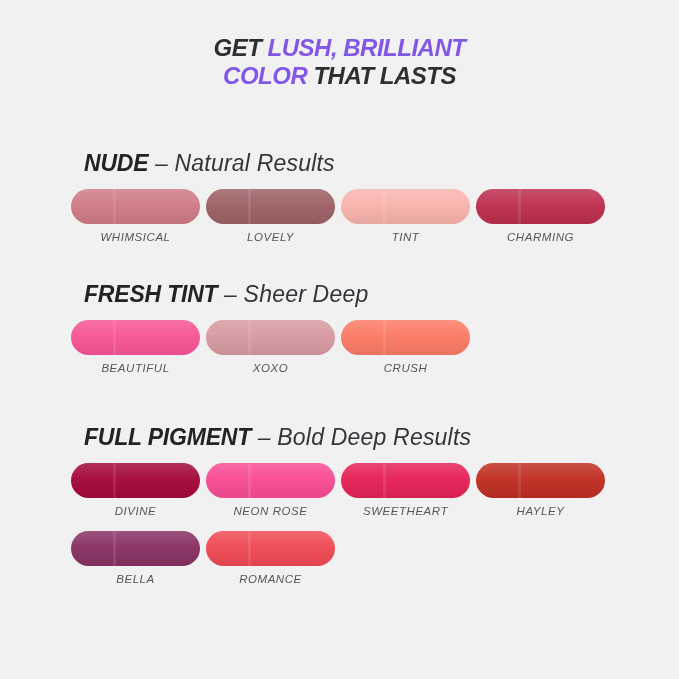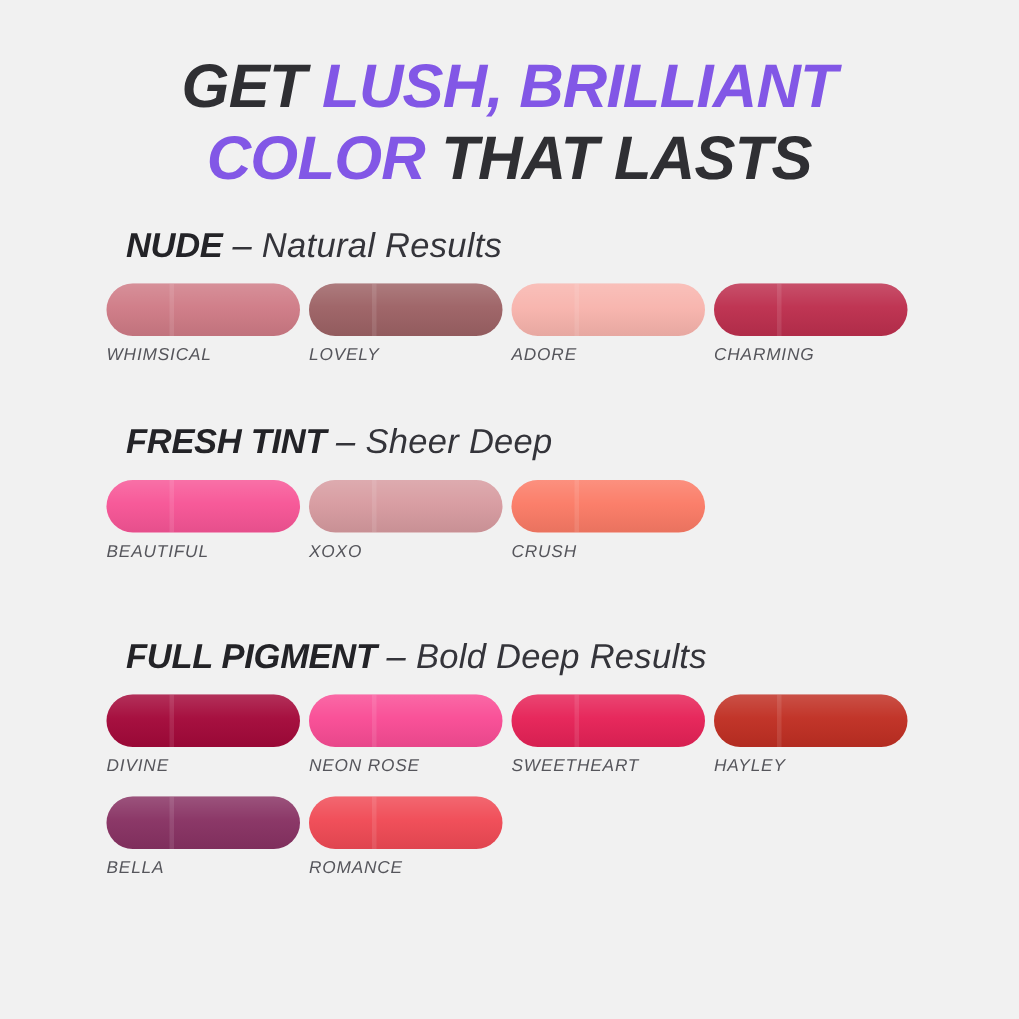--- a/index.html
+++ b/index.html
@@ -30,7 +30,7 @@
     letter-spacing: -0.5px;
   }
   .headline-line {
-    font-size: 41px;
+    font-size: 24px;
     font-weight: 700;
     font-style: italic;
     color: #2f2f33;

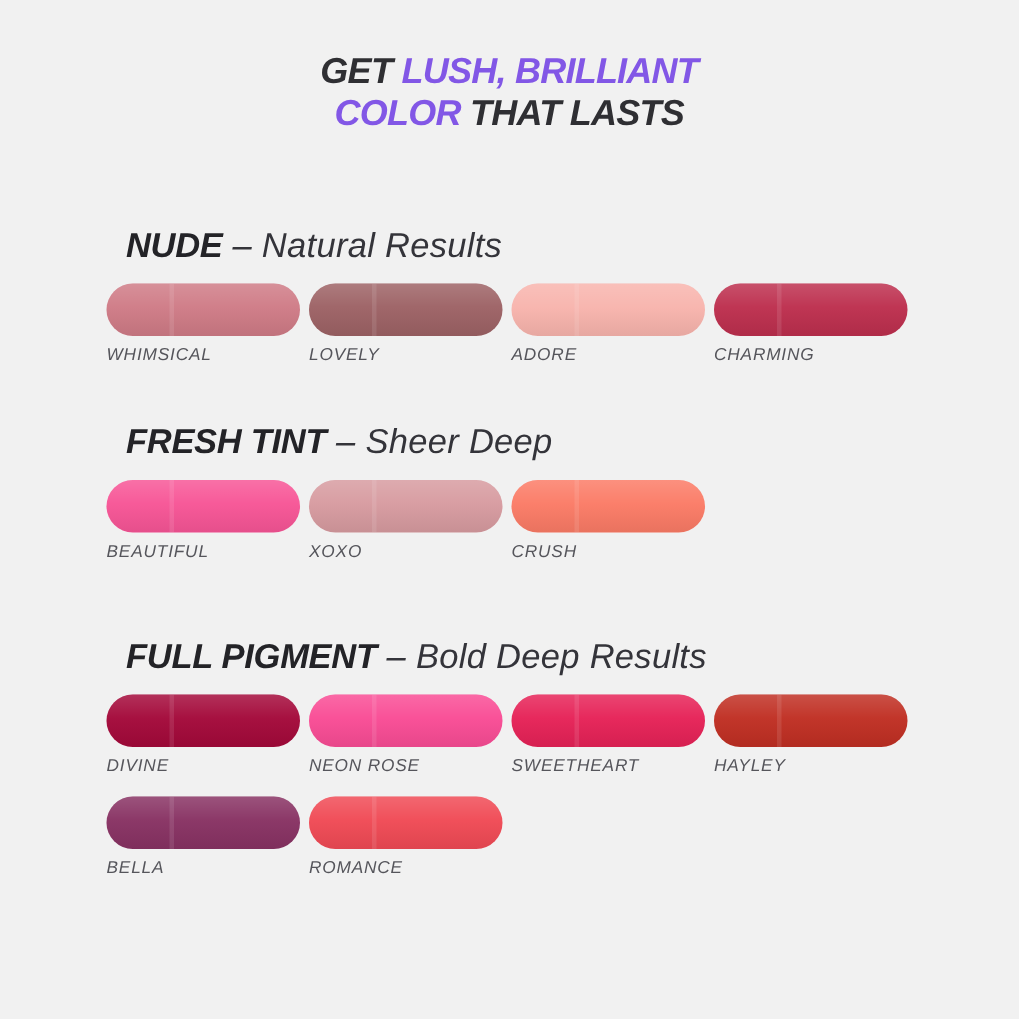--- a/index.html
+++ b/index.html
@@ -70,6 +70,7 @@
   .swatch-row {
     position: relative;
     height: 68px;
+    text-align: center;
   }
   .swatch-cell {
     position: absolute;

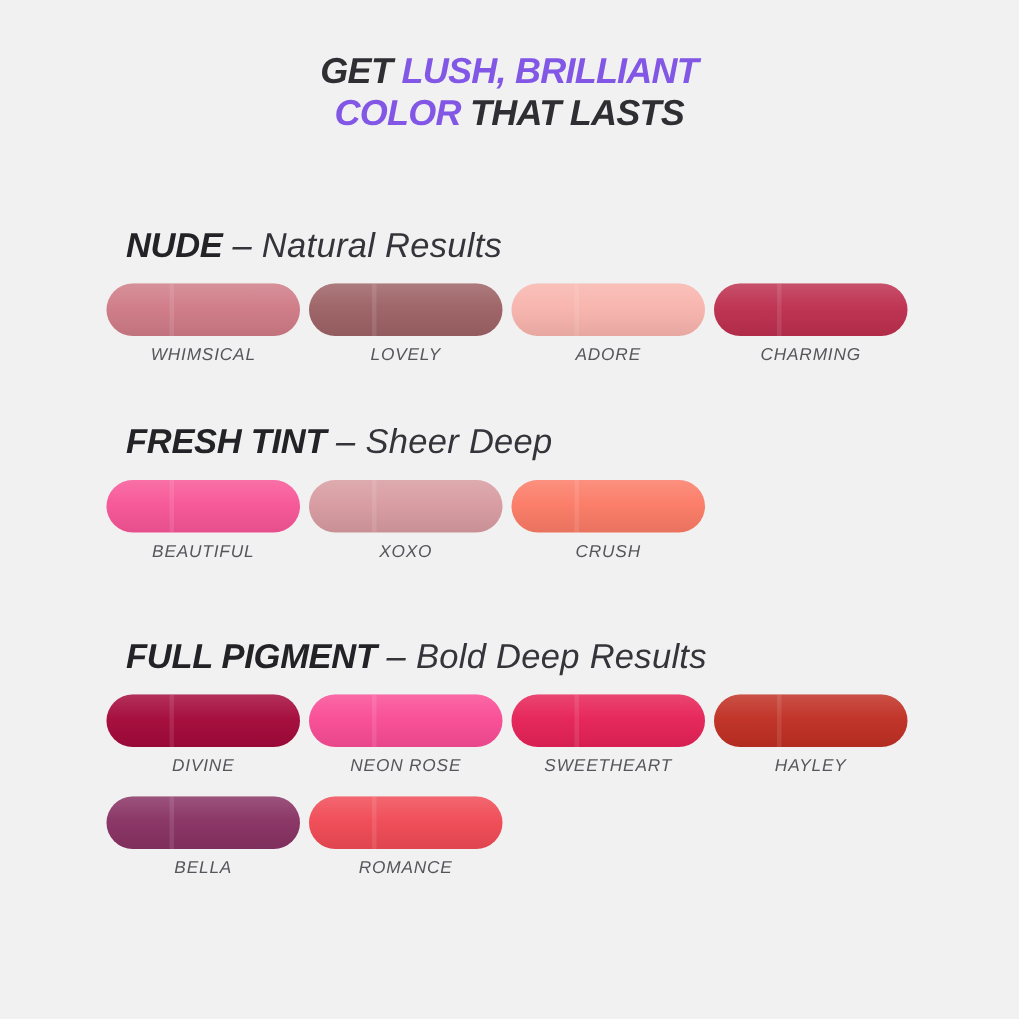--- a/index.html
+++ b/index.html
@@ -140,7 +140,7 @@
           </div>
           <div class="swatch-cell col-2">
             <div class="swatch-chip" style="background: rgb(248, 180, 173);"></div>
-            <div class="swatch-label">ADORE</div>
+            <div class="swatch-label">TINT</div>
           </div>
           <div class="swatch-cell col-3">
             <div class="swatch-chip" style="background: rgb(189, 47, 78);"></div>

